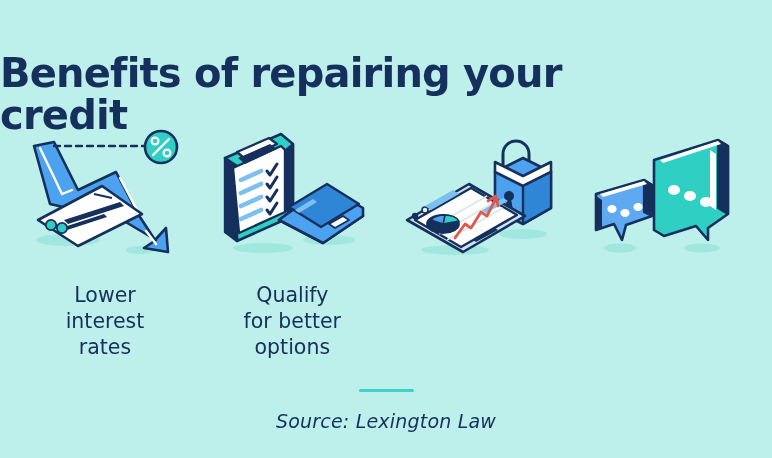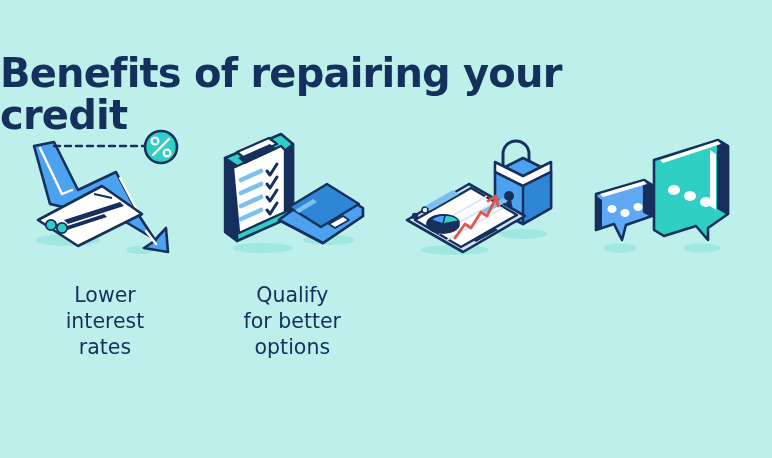--- a/index.html
+++ b/index.html
@@ -229,6 +229,10 @@
 
   </div>
 
+  <div id="footer-block">
+    <div id="footer-divider"></div>
+    <div id="source-text">Source: Lexington Law</div>
+  </div>
 
 </div>
 

